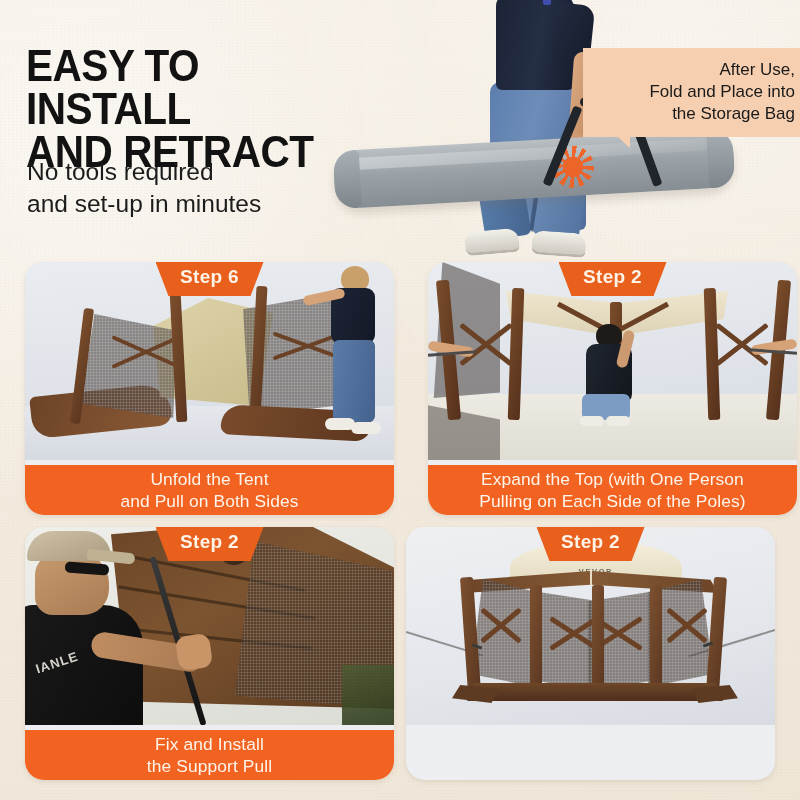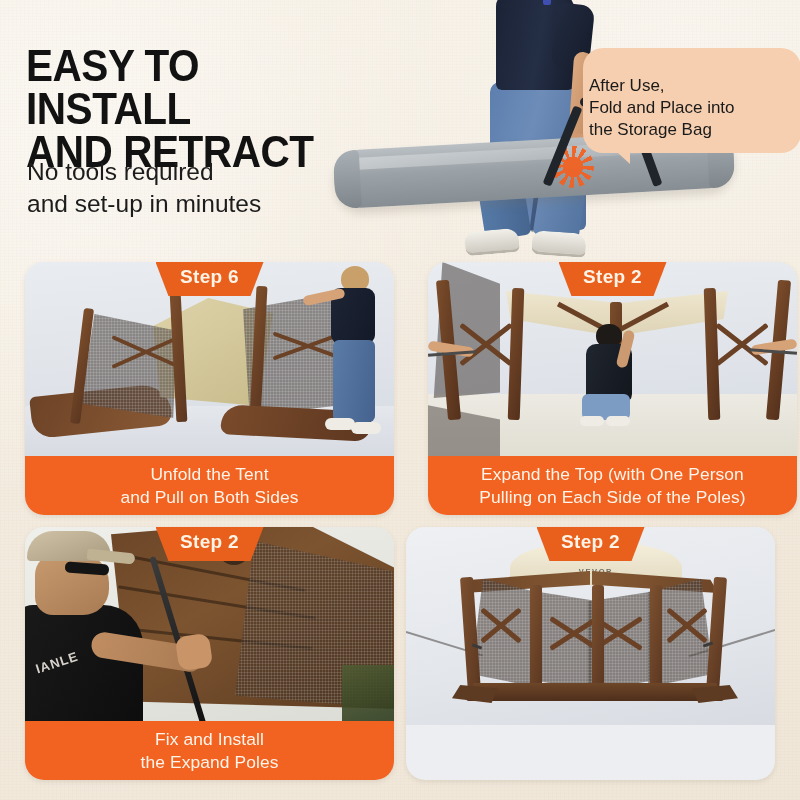--- a/index.html
+++ b/index.html
@@ -43,9 +43,9 @@
   
   .callout{
     position:absolute;left:583px;top:48px;width:206px;
-    background:#f6cfb0;border-radius:20px;
-    padding:27px 6px 12px 6px;
-    text-align:left;font-size:17px;line-height:1.30;color:#1a1a1a;
+    background:#f6cfb0;border-radius:0;
+    padding:11px 6px 12px 6px;
+    text-align:right;font-size:17px;line-height:1.30;color:#1a1a1a;
     white-space:pre-line;z-index:6;
   }
   .callout:after{

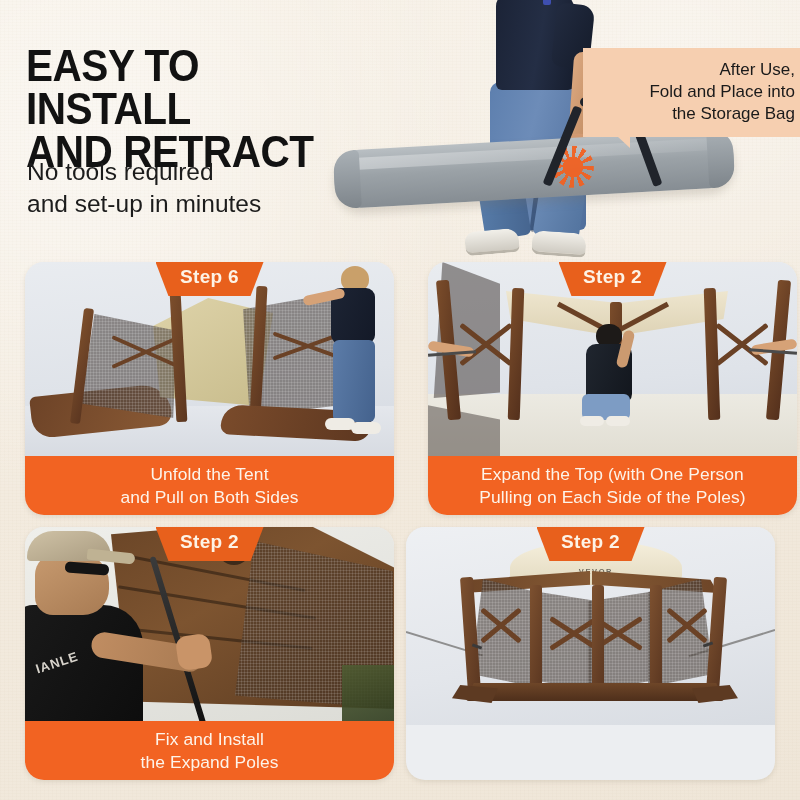--- a/index.html
+++ b/index.html
@@ -148,7 +148,7 @@
     letter-spacing:.3px;
   }
   .caption{
-    position:absolute;left:0;bottom:0;width:369px;height:59px;background:#f26322;
+    position:absolute;left:0;bottom:0;width:369px;height:50px;background:#f26322;
     color:#fdf4ea;font-size:17.4px;line-height:1.28;text-align:center;
     display:flex;align-items:center;justify-content:center;white-space:pre-line;
     letter-spacing:.1px;

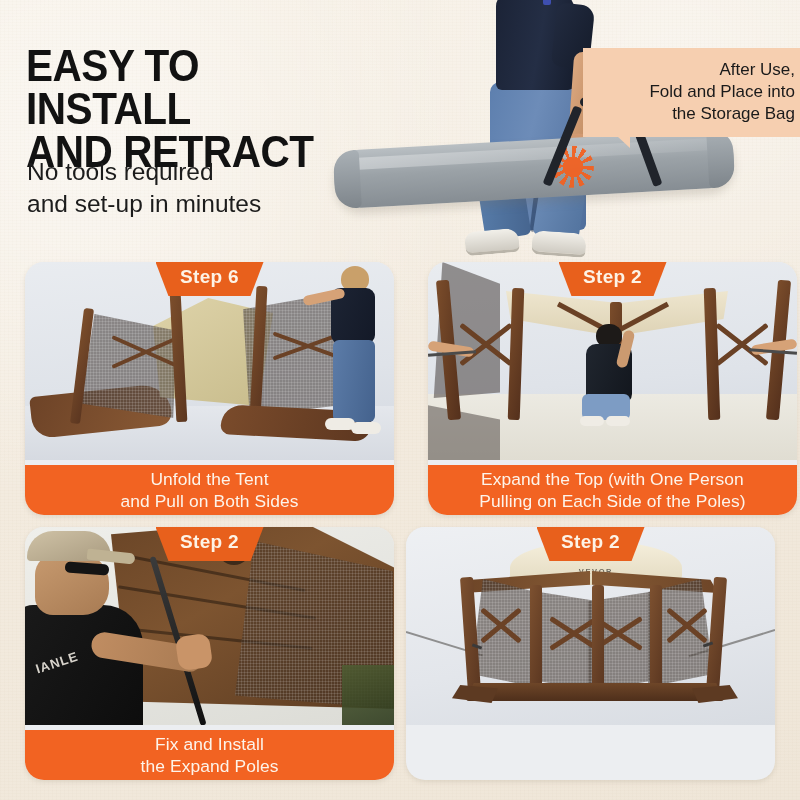--- a/index.html
+++ b/index.html
@@ -431,7 +431,7 @@
       <div class="badge">Step 2</div>
     </div>
     <div class="caption">Fix and Install
-the Expand Poles</div>
+the Support Pull</div>
   </div>
 
   <div class="card c4">

